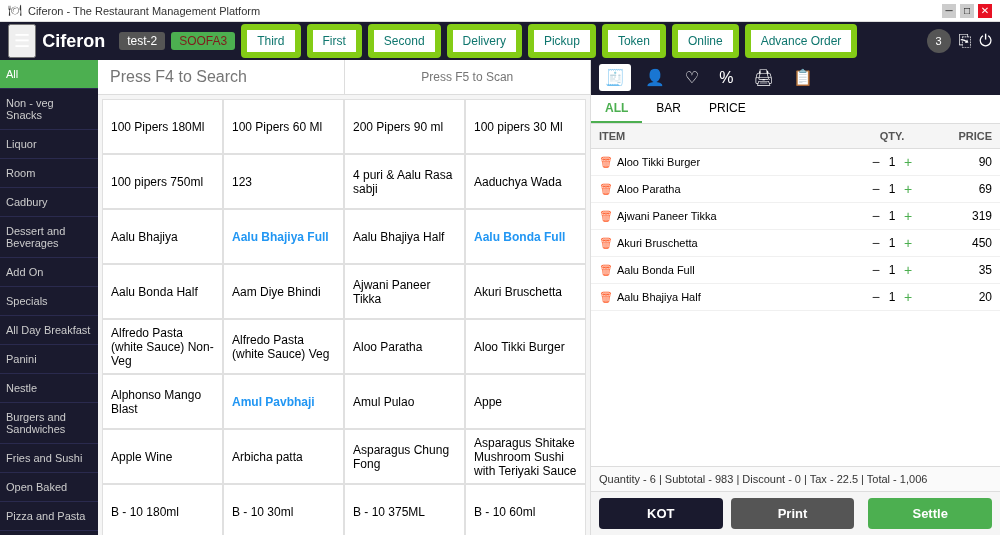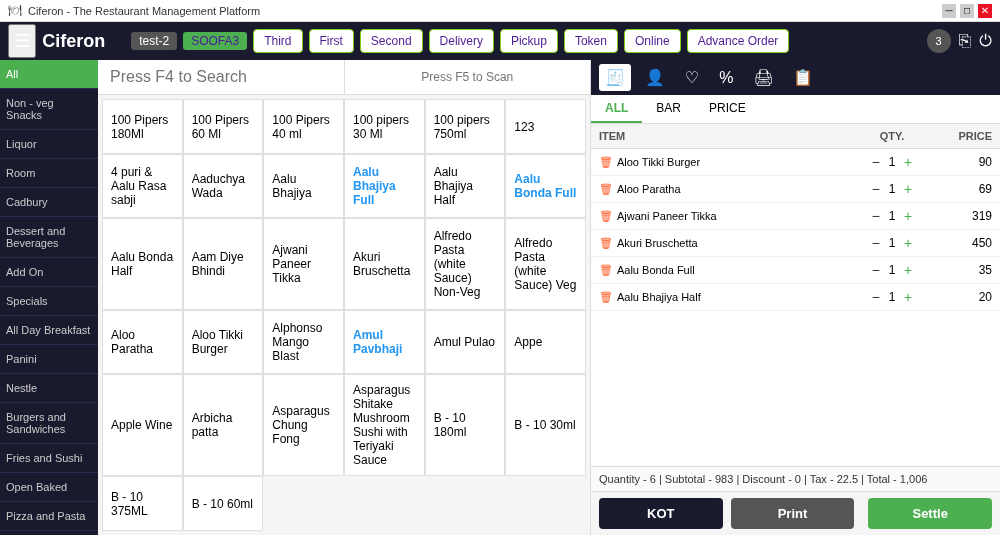--- a/index.html
+++ b/index.html
@@ -14,7 +14,7 @@
     
     .navbar { background: #1a1a2e; height: 38px; display: flex; align-items: center; padding: 0 8px; gap: 6px; }
     .hamburger { color: white; font-size: 18px; cursor: pointer; padding: 4px; }
-    .brand { color: white; font-size: 18px; font-weight: bold; margin-right: 20px; }
+    .brand { color: white; font-size: 18px; font-weight: bold; margin-right: 8px; }
     .nav-tag { background: #555; color: white; padding: 2px 8px; border-radius: 3px; font-size: 12px; }
     .nav-tag.active { background: #4CAF50; color: #4c1d95; }
     .nav-btn { background: white; border: 1px solid #84cc16; padding: 4px 10px; border-radius: 4px; cursor: pointer; font-size: 12px; color: #4c1d95; }

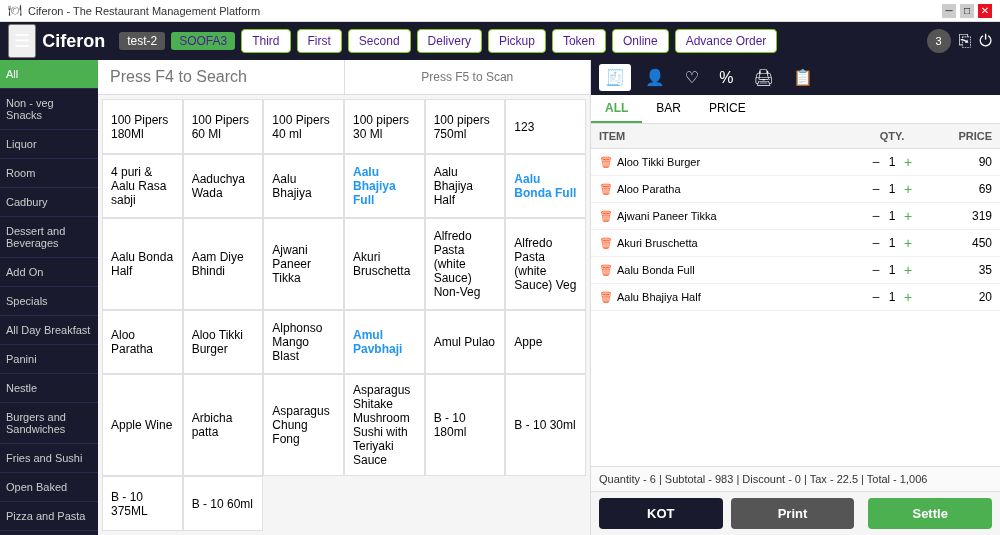--- a/index.html
+++ b/index.html
@@ -16,7 +16,7 @@
     .hamburger { color: white; font-size: 18px; cursor: pointer; padding: 4px; }
     .brand { color: white; font-size: 18px; font-weight: bold; margin-right: 8px; }
     .nav-tag { background: #555; color: white; padding: 2px 8px; border-radius: 3px; font-size: 12px; }
-    .nav-tag.active { background: #4CAF50; color: #4c1d95; }
+    .nav-tag.active { background: #4CAF50; color: #7f1d1d; }
     .nav-btn { background: white; border: 1px solid #84cc16; padding: 4px 10px; border-radius: 4px; cursor: pointer; font-size: 12px; color: #4c1d95; }
     .nav-right { margin-left: auto; display: flex; align-items: center; gap: 8px; }
     .nav-circle { background: #555; color: white; width: 24px; height: 24px; border-radius: 50%; display: flex; align-items: center; justify-content: center; font-size: 11px; }

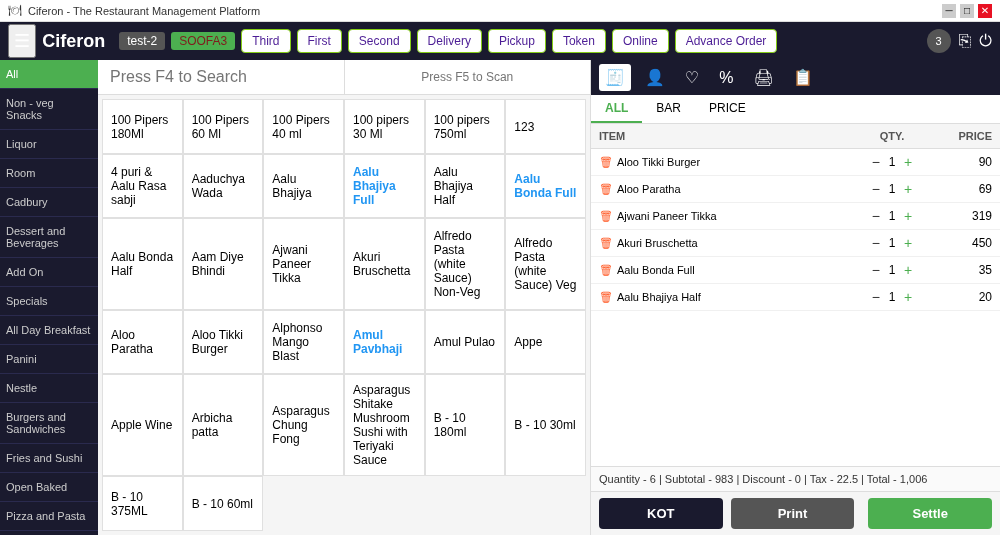--- a/index.html
+++ b/index.html
@@ -17,7 +17,7 @@
     .brand { color: white; font-size: 18px; font-weight: bold; margin-right: 8px; }
     .nav-tag { background: #555; color: white; padding: 2px 8px; border-radius: 3px; font-size: 12px; }
     .nav-tag.active { background: #4CAF50; color: #7f1d1d; }
-    .nav-btn { background: white; border: 1px solid #84cc16; padding: 4px 10px; border-radius: 4px; cursor: pointer; font-size: 12px; color: #4c1d95; }
+    .nav-btn { background: white; border: 6px solid #84cc16; padding: 4px 10px; border-radius: 4px; cursor: pointer; font-size: 12px; color: #0f766e; }
     .nav-right { margin-left: auto; display: flex; align-items: center; gap: 8px; }
     .nav-circle { background: #555; color: white; width: 24px; height: 24px; border-radius: 50%; display: flex; align-items: center; justify-content: center; font-size: 11px; }
     .nav-icon-btn { background: none; border: none; color: white; font-size: 16px; cursor: pointer; }

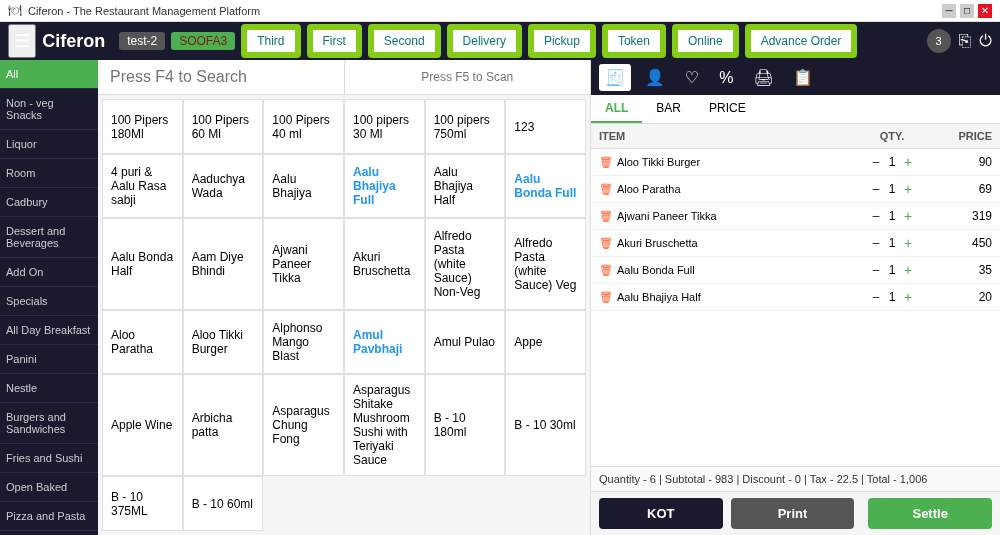--- a/index.html
+++ b/index.html
@@ -39,7 +39,7 @@
     .scan-input { flex: 1; padding: 8px 12px; border: none; border-left: 1px solid #ddd; outline: none; font-size: 12px; text-align: center; color: #888; }
 
     
-    .food-grid { flex: 1; overflow-y: auto; display: grid; grid-template-columns: repeat(6, 1fr); gap: 0; padding: 4px; }
+    .food-grid { flex: 1; overflow-y: auto; display: grid; grid-template-columns: repeat(4, 1fr); gap: 0; padding: 4px; }
     .food-item { background: white; border: 1px solid #e0e0e0; padding: 10px 8px; cursor: pointer; font-size: 12px; min-height: 55px; display: flex; align-items: center; }
     .food-item.highlighted { color: #2196F3; font-weight: bold; }
 

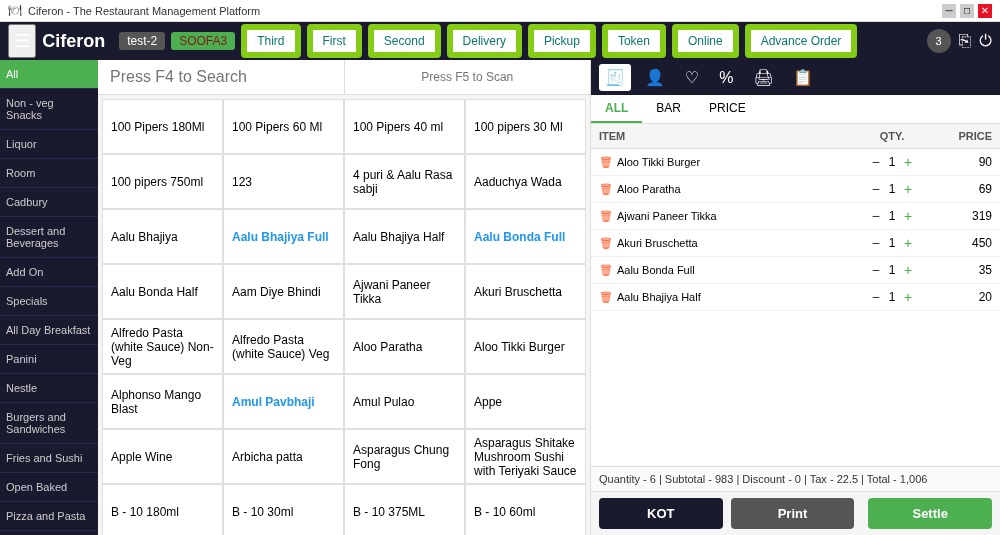--- a/index.html
+++ b/index.html
@@ -137,7 +137,7 @@
     <div class="food-grid" id="food-grid">
     <div class="food-item">100 Pipers 180Ml</div>
         <div class="food-item">100 Pipers 60 Ml</div>
-        <div class="food-item">100 Pipers 40 ml</div>
+        <div class="food-item">200 Pipers 90 ml</div>
         <div class="food-item">100 pipers 30 Ml</div>
         <div class="food-item">100 pipers 750ml</div>
         <div class="food-item">123</div>

